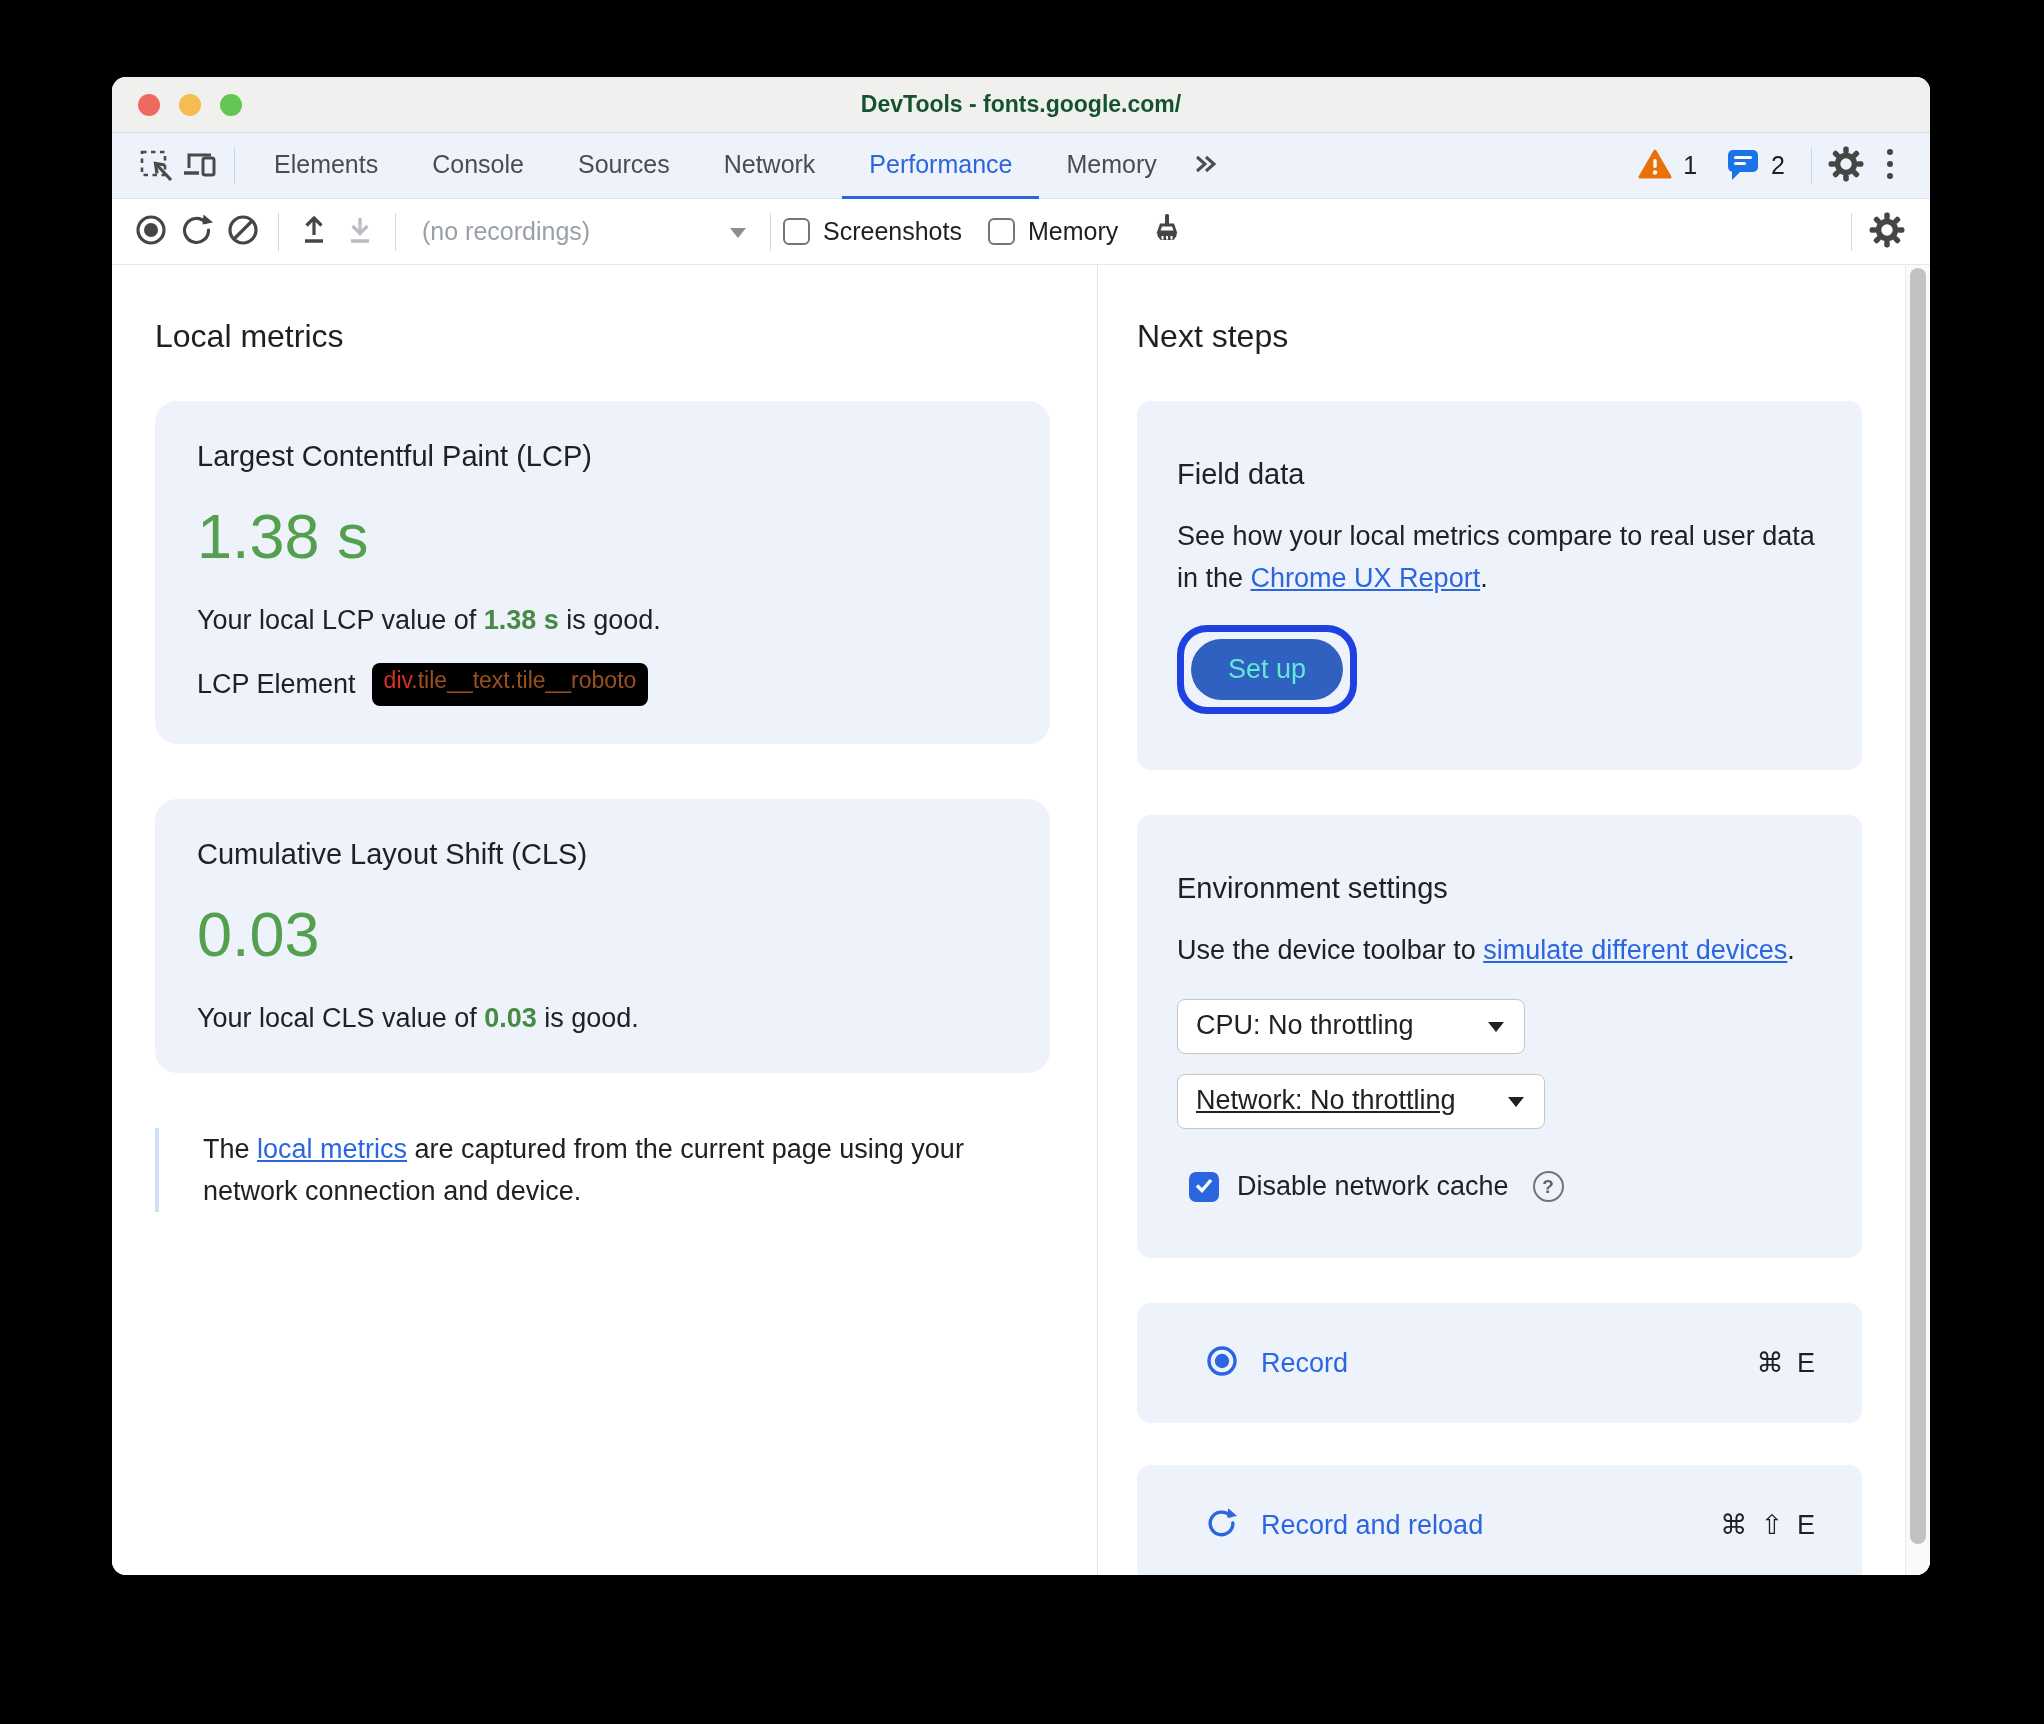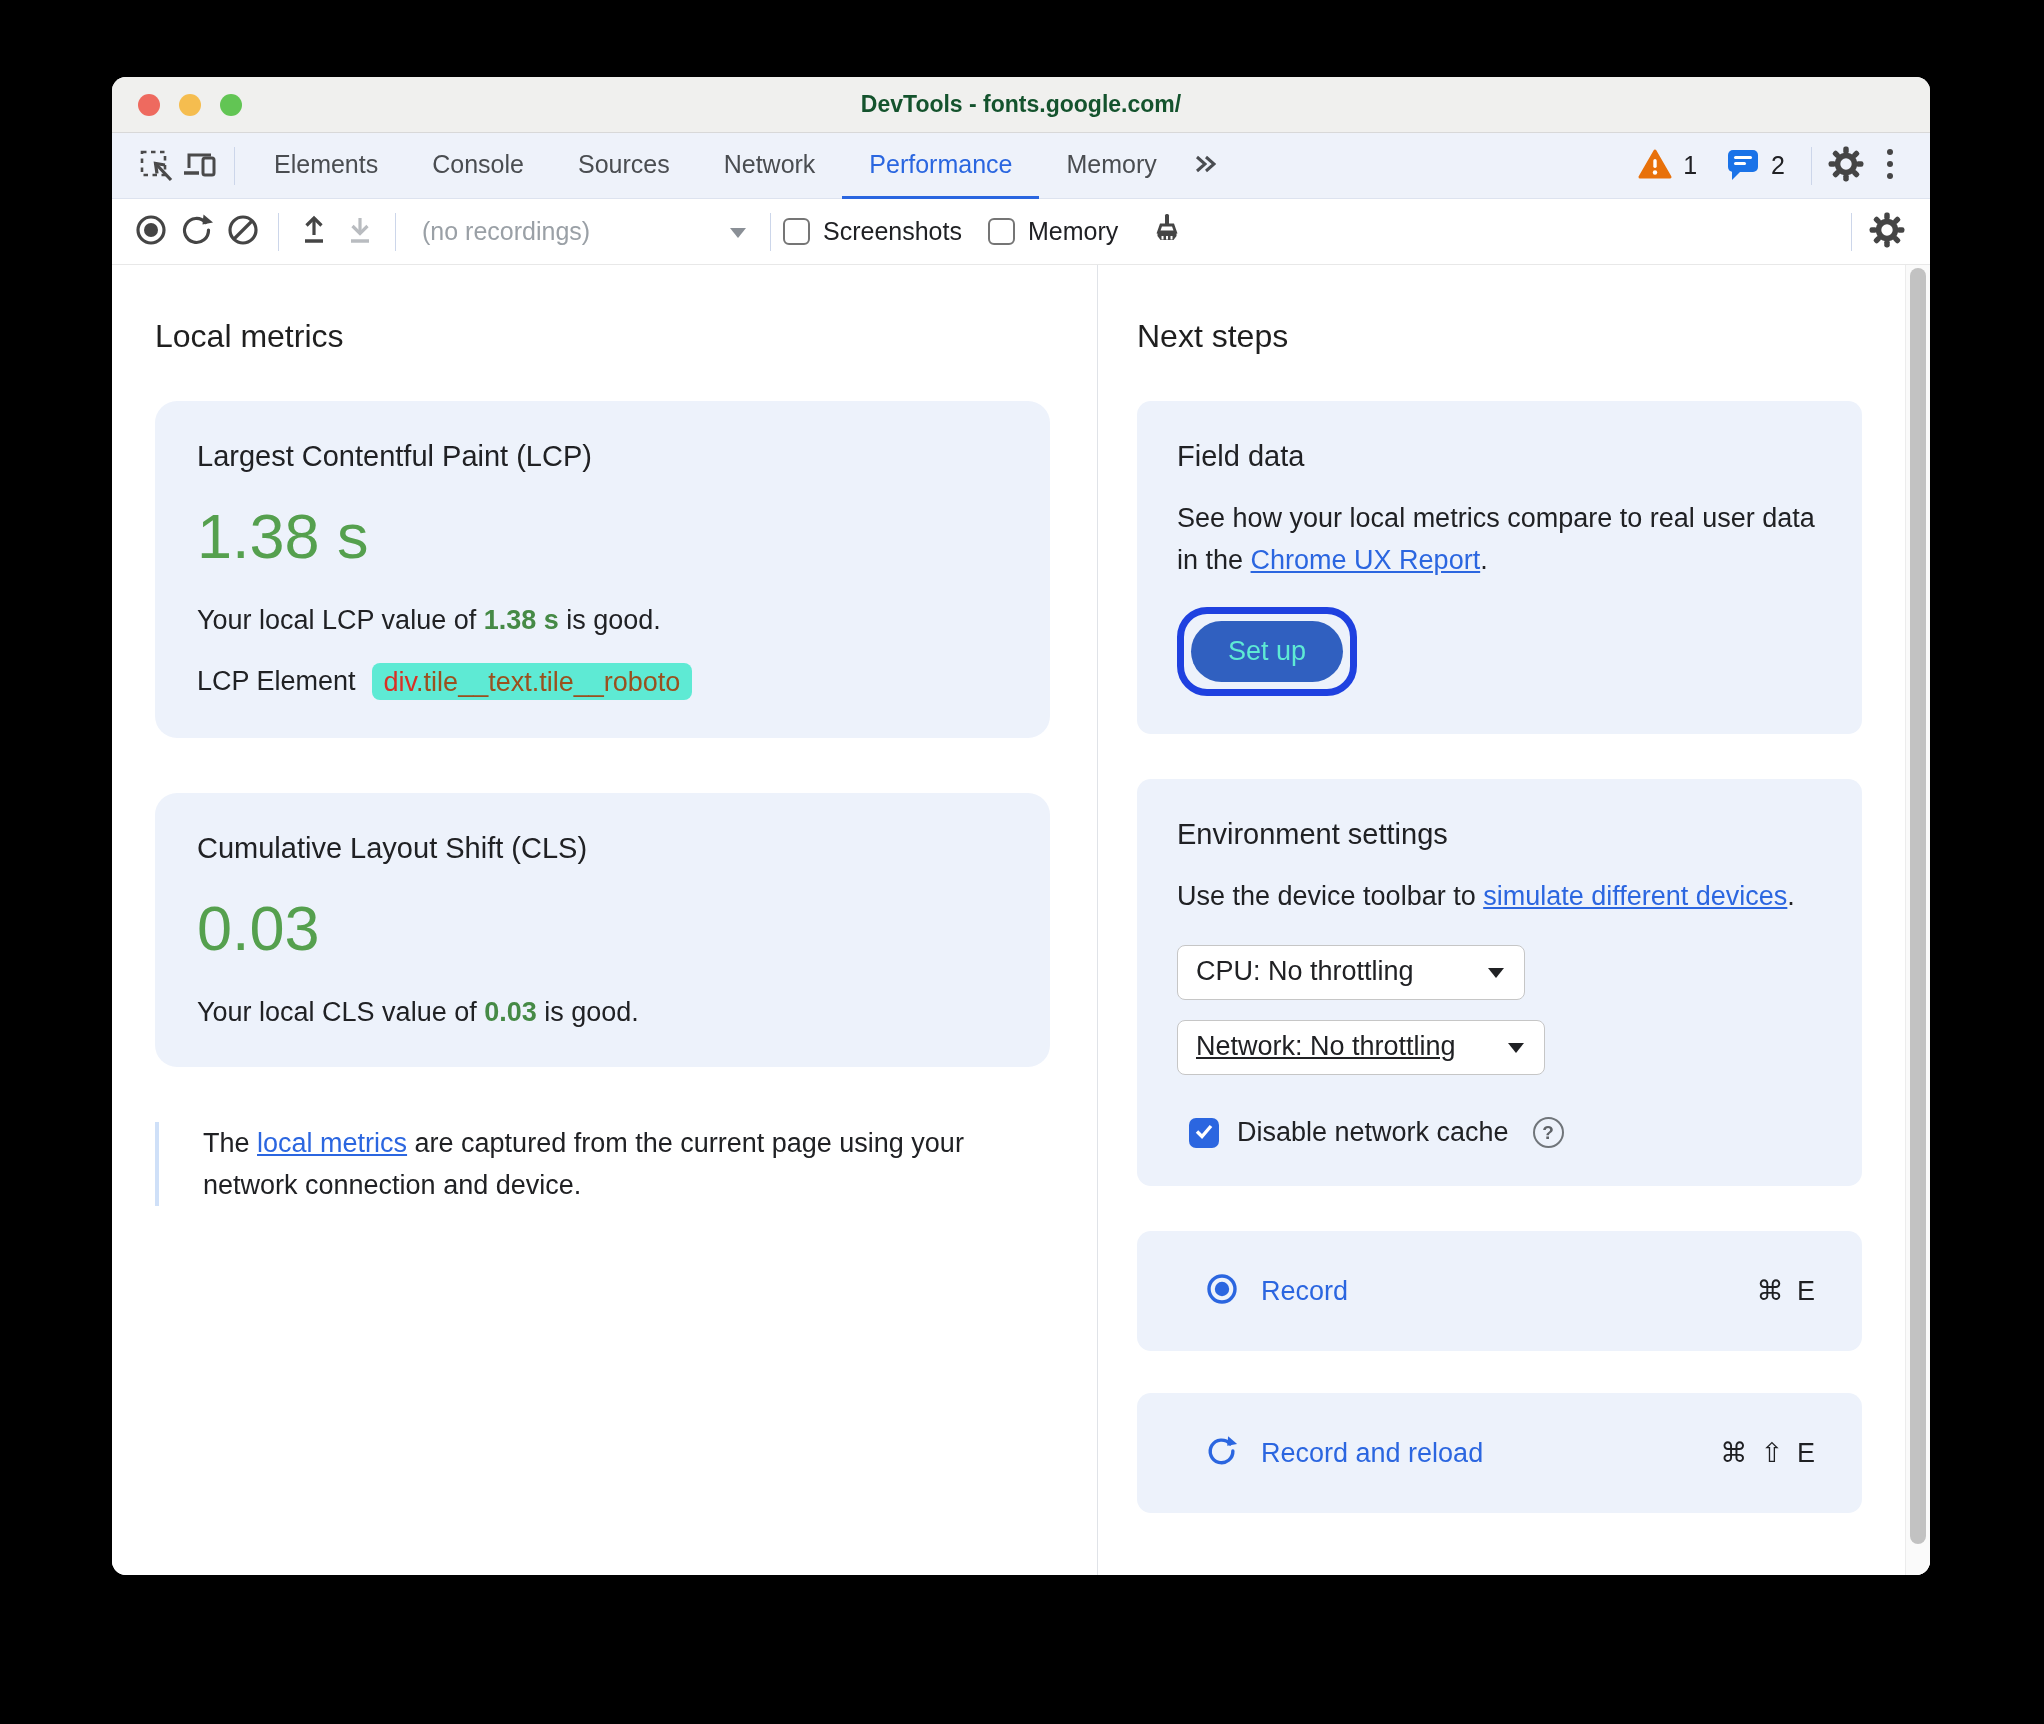--- a/index.html
+++ b/index.html
@@ -74,7 +74,7 @@
   .footnote { border-left:4px solid #cfe0f8; padding-left:44px; margin-top:40px; font-size:27px; line-height:42px; color:#202124; max-width:870px; }
   a.link { color:#2b66e0; text-decoration:underline; cursor:pointer; }
   
-  .ns-card { background:#edf2fb; border-radius:14px; padding:38px 40px; margin-bottom:45px; }
+  .ns-card { background:#edf2fb; border-radius:14px; padding:56px 40px; margin-bottom:45px; }
   .ns-title { font-size:29px; font-weight:500; color:#202124; line-height:34px; margin-bottom:24px; }
   .ns-body { font-size:27px; line-height:42px; color:#202124; }
   .focus-ring { display:inline-block; margin-top:26px; border:7px solid #1f41e0; border-radius:30px; padding:7px; background:transparent; }

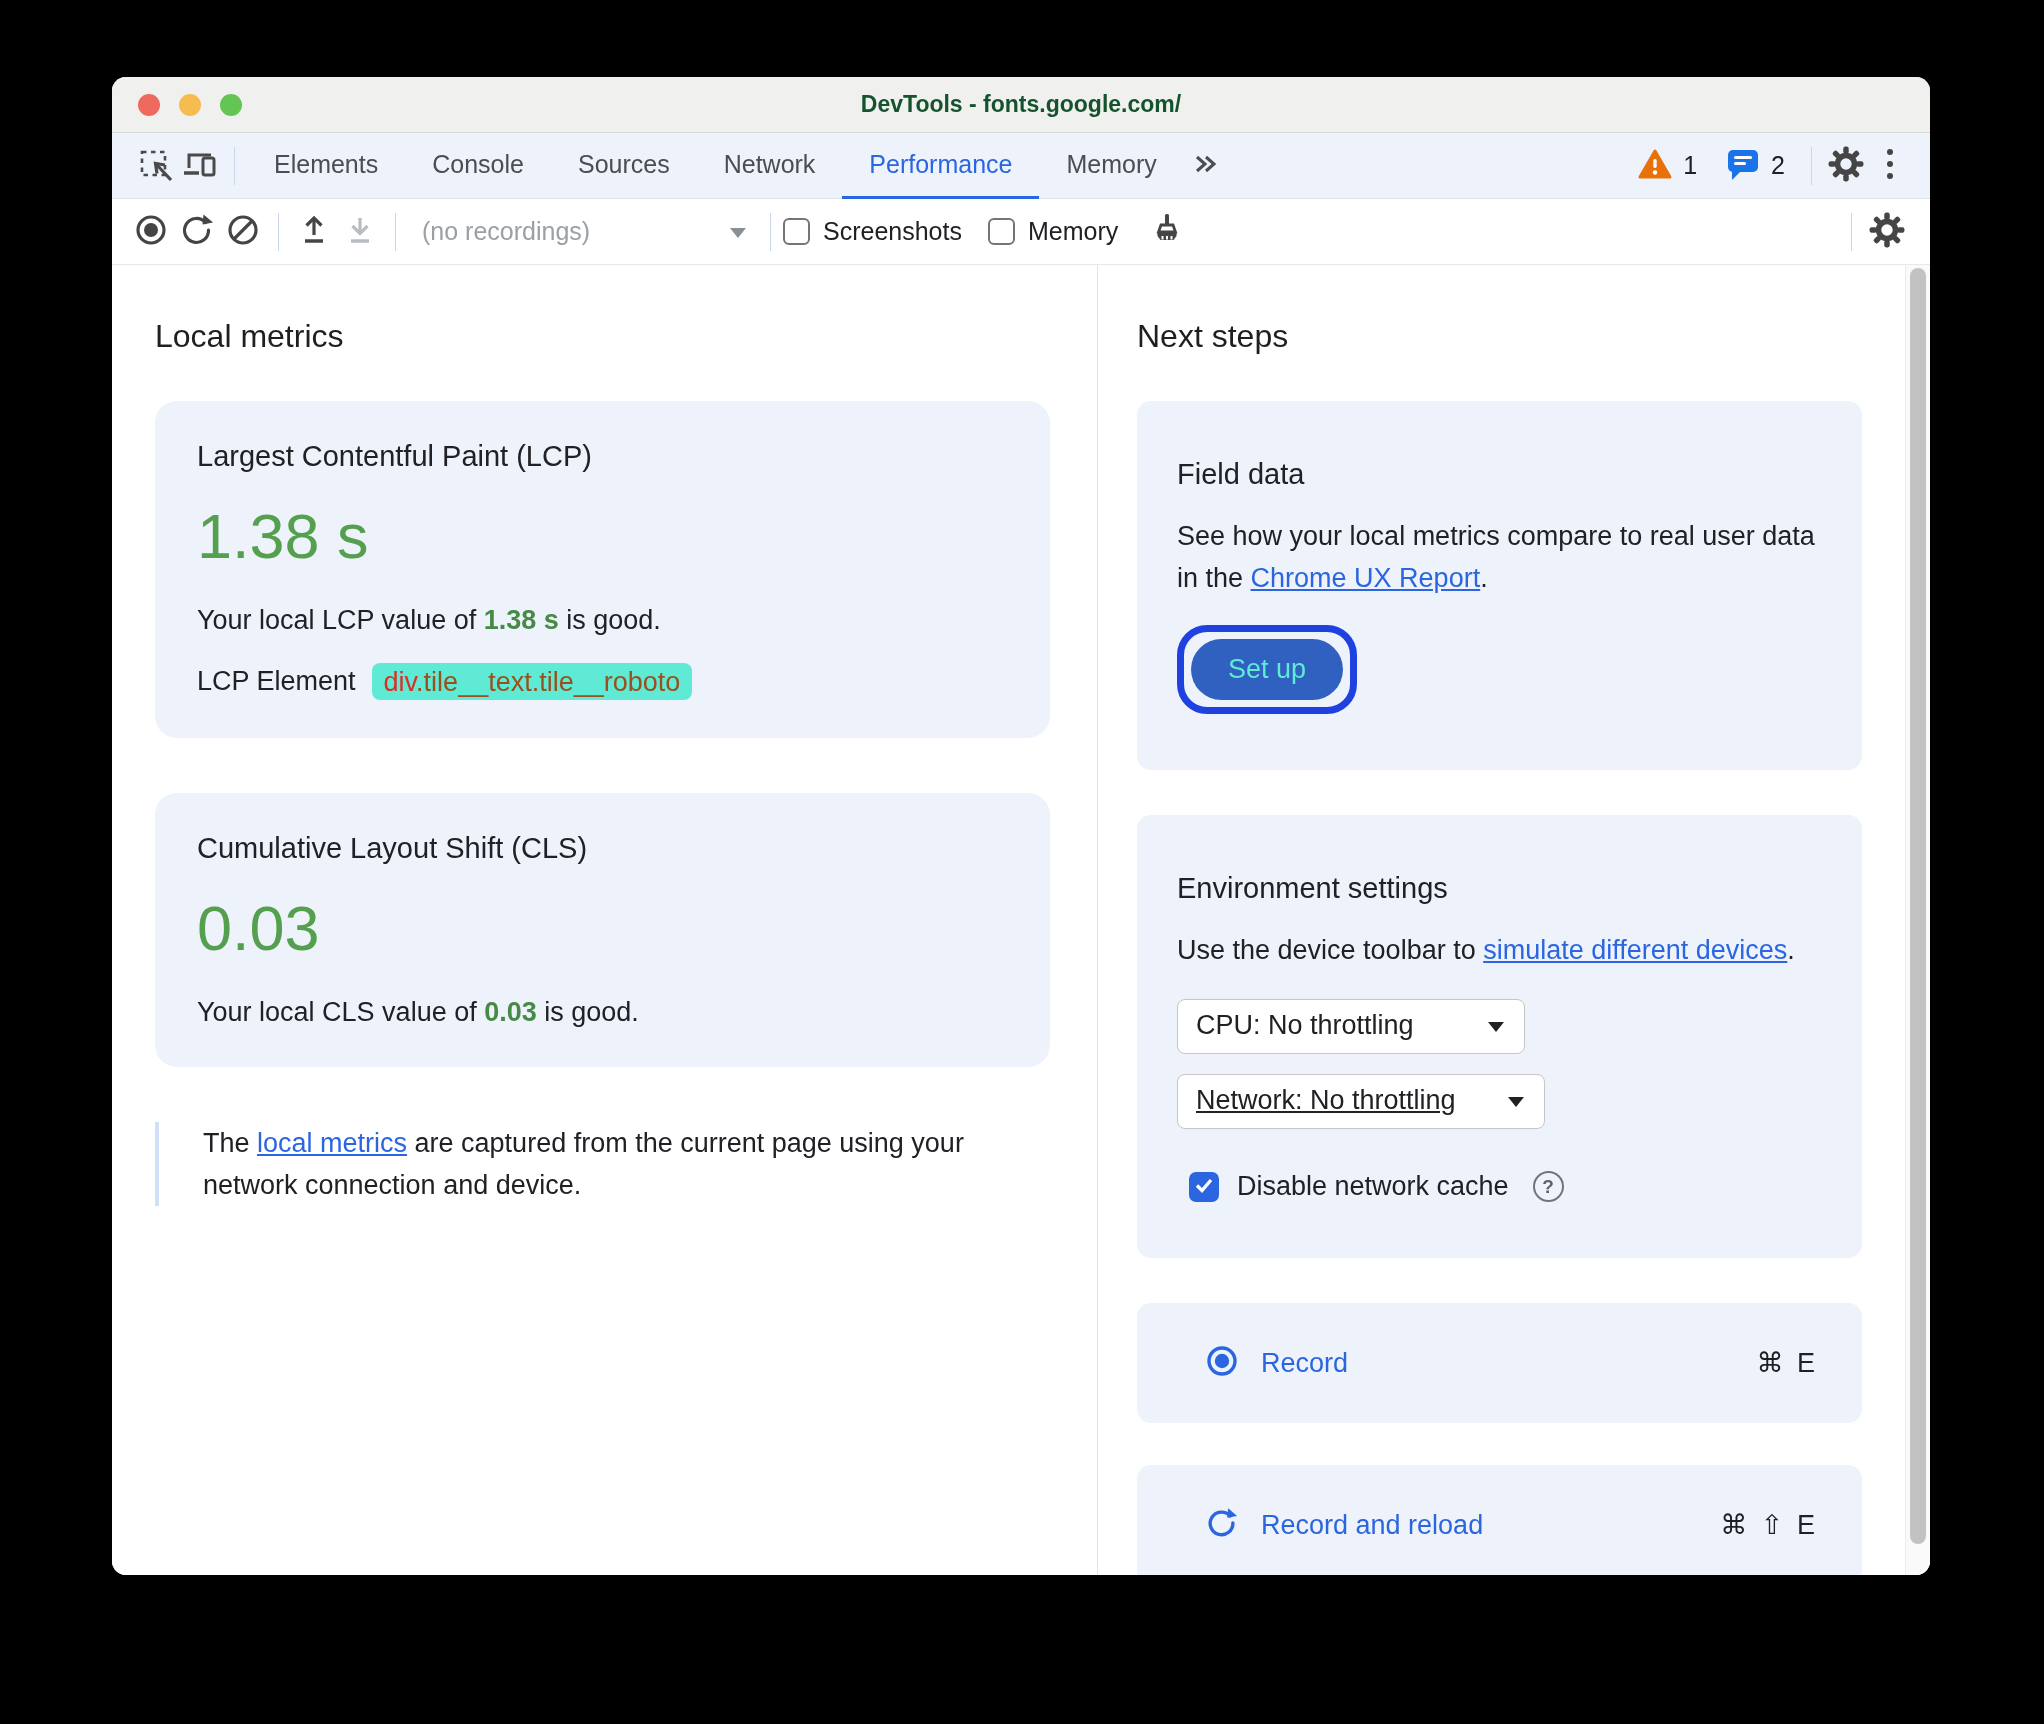--- a/index.html
+++ b/index.html
@@ -69,7 +69,7 @@
   .desc-green { color:#468a46; font-weight:700; }
   .lcp-element-row { margin-top:26px; display:flex; align-items:center; gap:16px; }
   .lcp-element-label { font-size:27px; font-weight:500; color:#202124; }
-  .element-pill { background:#5eead4; border-radius:8px; padding:4px 12px 2px 12px; font-size:27px; }
+  .element-pill { background:#000000; border-radius:8px; padding:4px 12px 12px 12px; font-size:23px; }
   .el-tag { color:#d93025; } .el-classes { color:#9a501e; }
   .footnote { border-left:4px solid #cfe0f8; padding-left:44px; margin-top:40px; font-size:27px; line-height:42px; color:#202124; max-width:870px; }
   a.link { color:#2b66e0; text-decoration:underline; cursor:pointer; }

